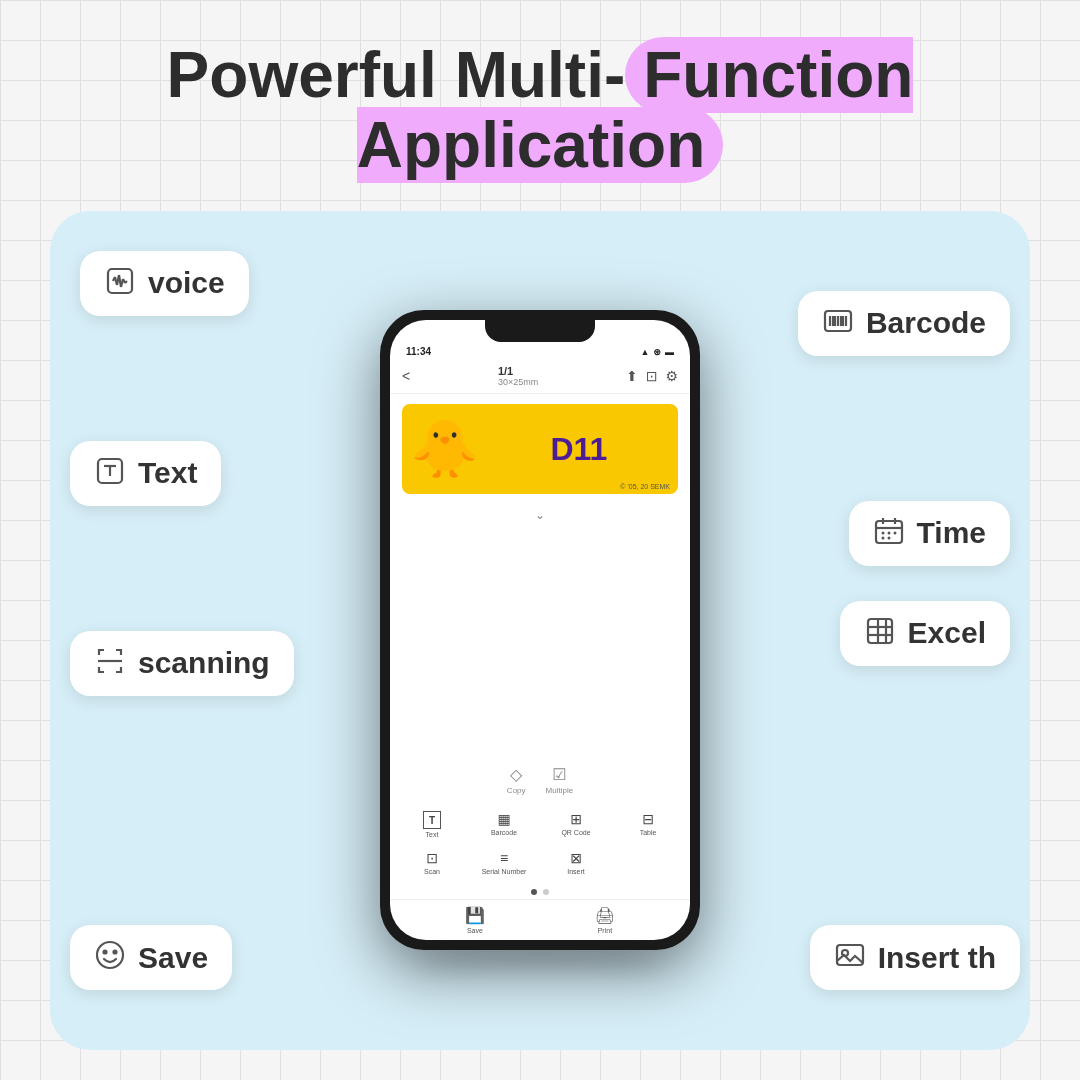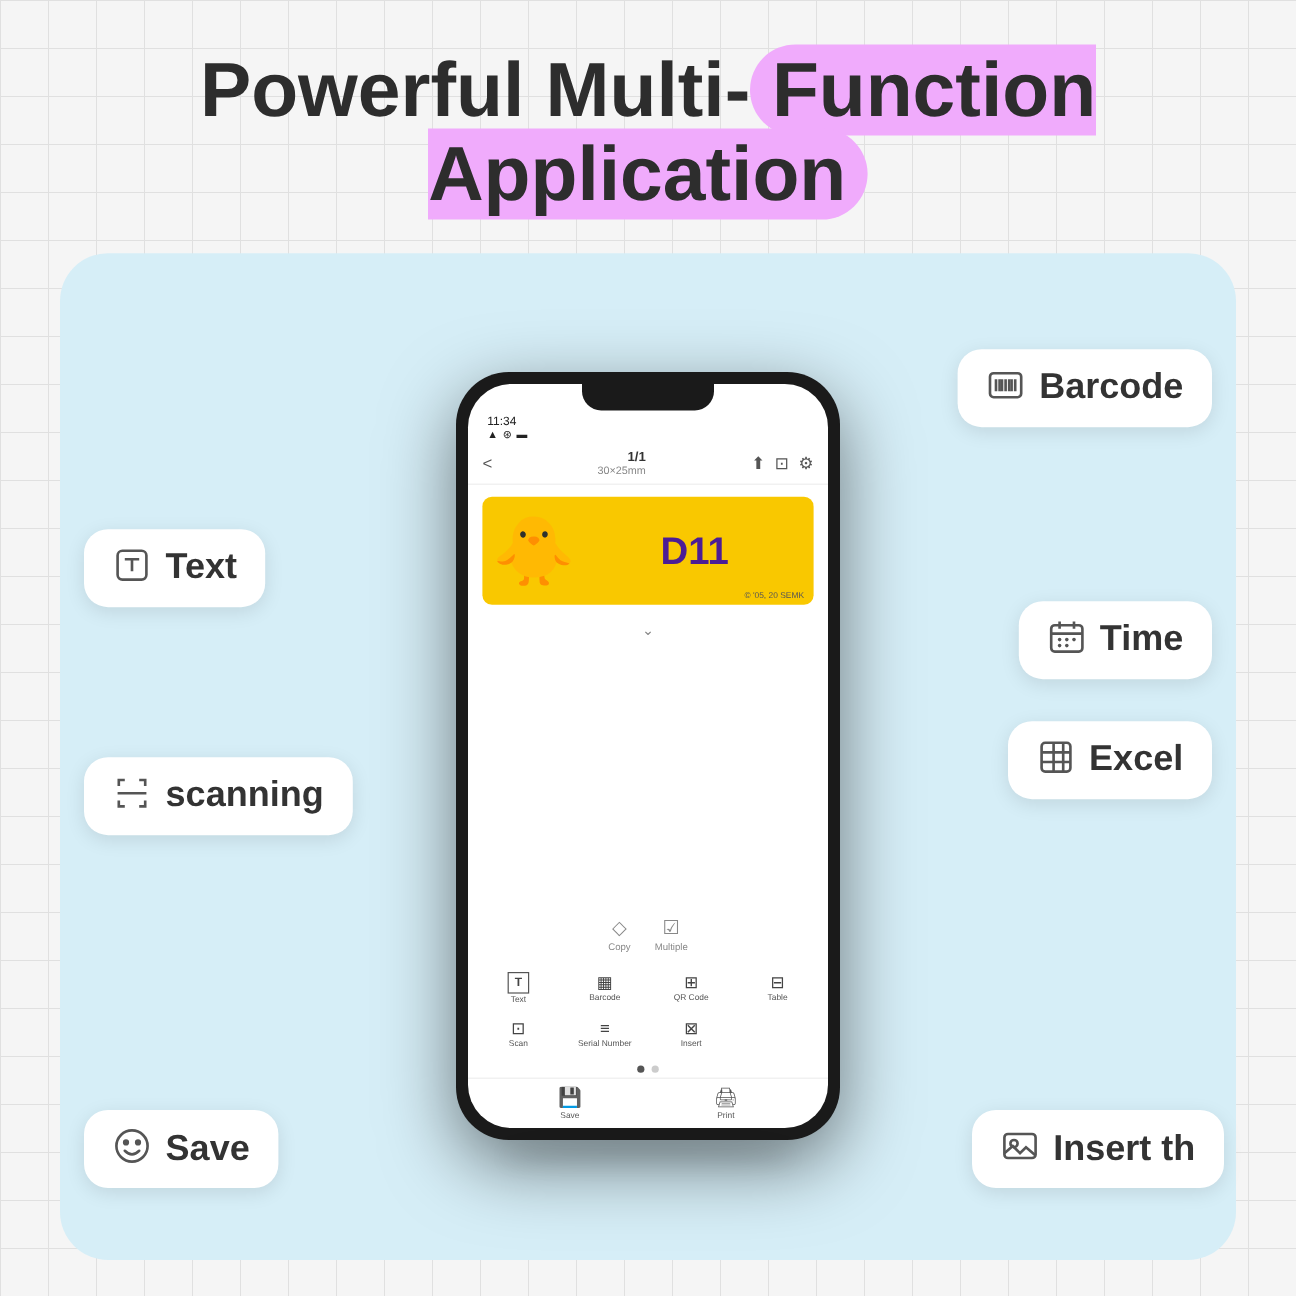--- a/index.html
+++ b/index.html
@@ -349,6 +349,21 @@
 
   <div class="blue-card">
 
+    <div class="bubble bubble-voice">
+      <span class="bubble-icon">
+        <svg width="32" height="32" viewBox="0 0 32 32" fill="none" stroke="#555" stroke-width="2.2">
+          <rect x="4" y="4" width="24" height="24" rx="4"></rect>
+          <line x1="9" y1="16" x2="11" y2="12"></line>
+          <line x1="11" y1="12" x2="13" y2="20"></line>
+          <line x1="13" y1="20" x2="15" y2="10"></line>
+          <line x1="15" y1="10" x2="17" y2="22"></line>
+          <line x1="17" y1="22" x2="19" y2="14"></line>
+          <line x1="19" y1="14" x2="21" y2="18"></line>
+          <line x1="21" y1="18" x2="23" y2="16"></line>
+        </svg>
+      </span>
+      <span>voice</span>
+    </div>
 
     <div class="bubble bubble-barcode">
       <span class="bubble-icon">

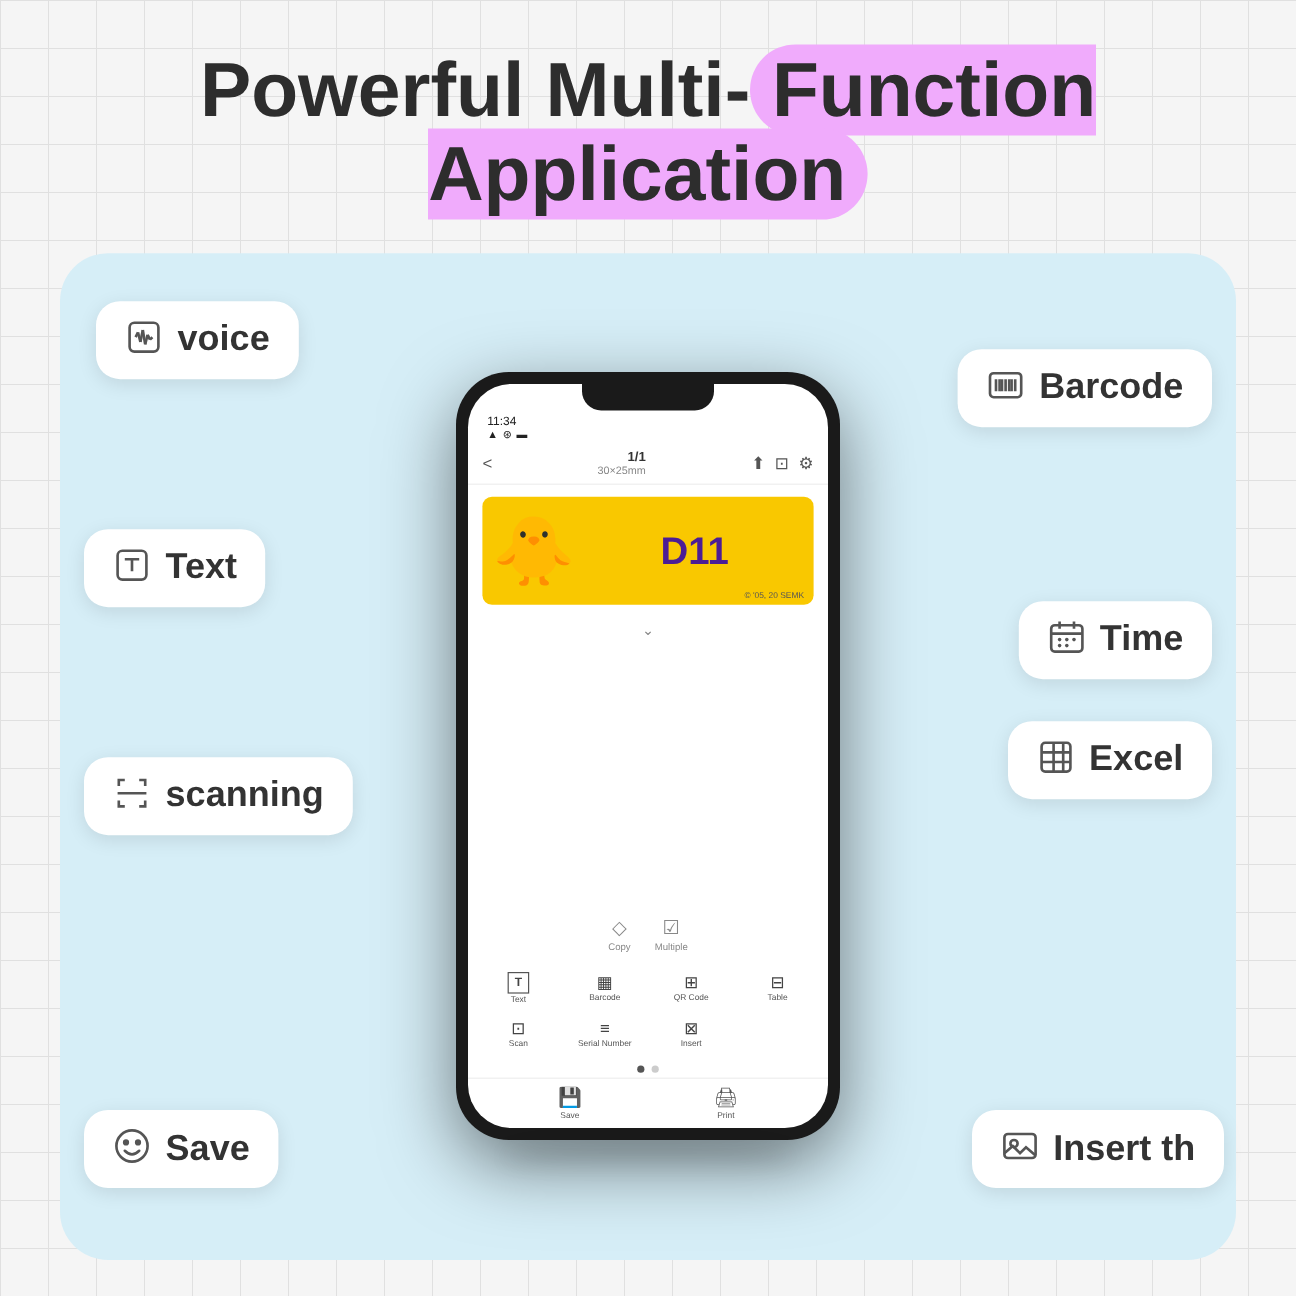--- a/index.html
+++ b/index.html
@@ -147,13 +147,12 @@
     .status-bar {
       display: flex;
       justify-content: space-between;
-      align-items: flex-start;
+      align-items: center;
       padding: 4px 16px 2px;
       font-size: 10px;
-      font-weight: 400;
+      font-weight: 700;
       color: #222;
       flex-shrink: 0;
-      flex-direction: column;
     }
 
     .status-icons {

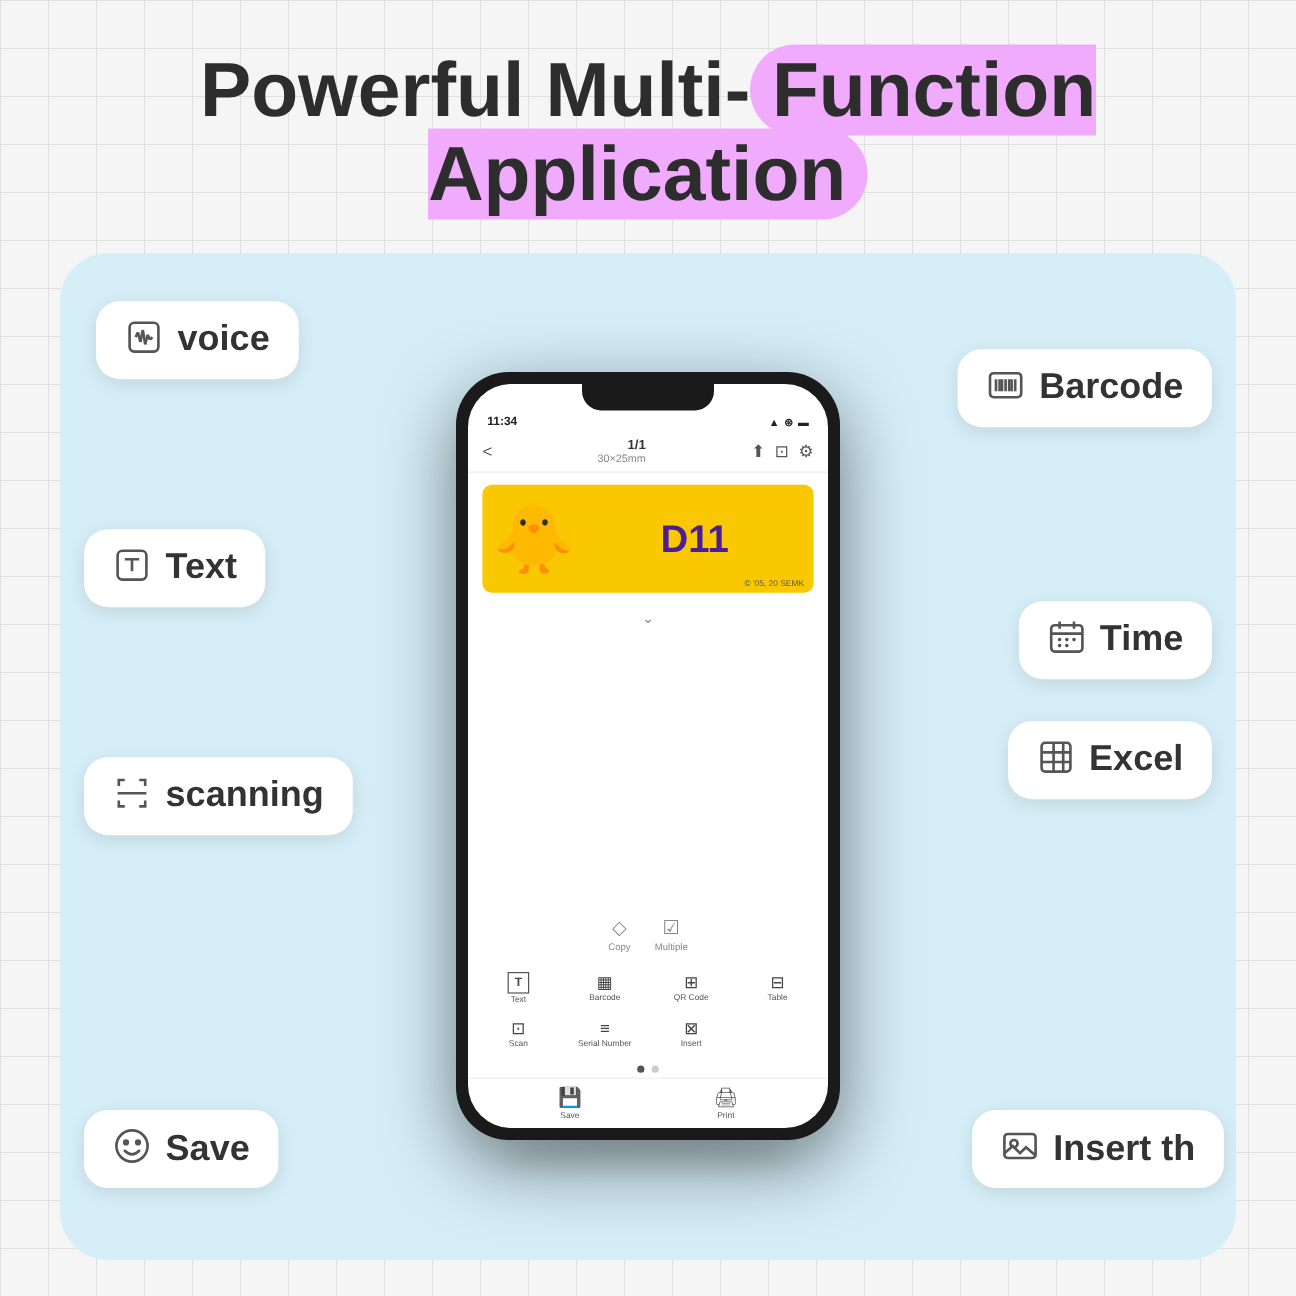--- a/index.html
+++ b/index.html
@@ -173,7 +173,7 @@
     }
 
     .app-header-center {
-      text-align: right;
+      text-align: left;
       font-size: 10px;
       color: #333;
       font-weight: 500;

